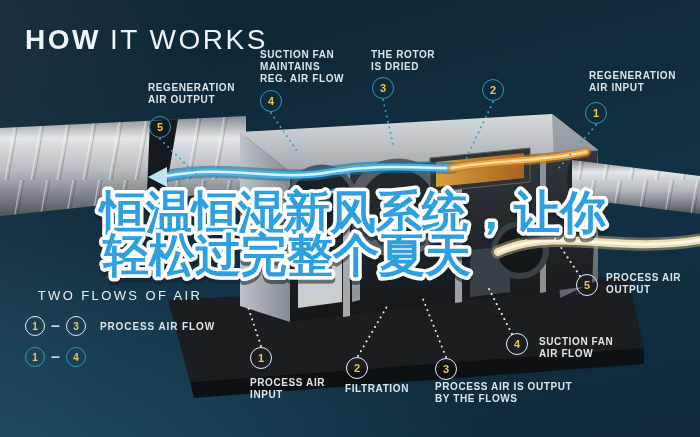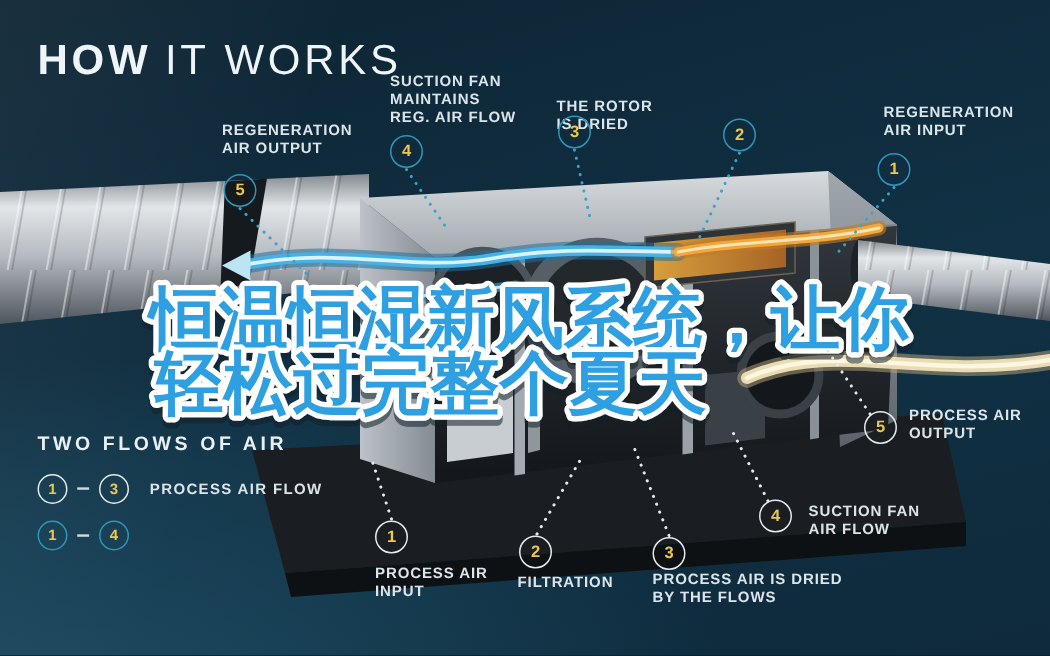--- a/index.html
+++ b/index.html
@@ -183,7 +183,7 @@
       <span>4</span>
     </div>
 
-  <div class="callout" style="left:371px;top:66px">
+  <div class="callout" style="left:371px;top:49px">
     <span>THE ROTOR</span>
     <span>IS DRIED</span>
   </div>

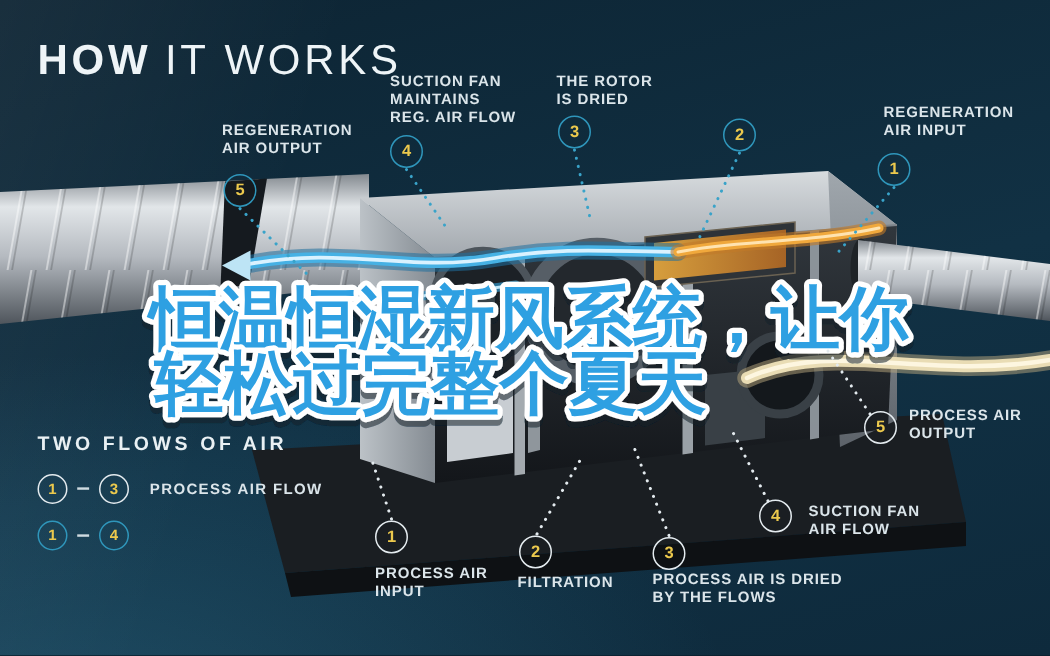--- a/index.html
+++ b/index.html
@@ -28,7 +28,7 @@
   .badge.white{border:1.5px solid #e4ebef;}
 
   .legend{position:absolute;left:25px;top:288px;color:#e9f0f3;}
-  .legend .head{font-size:13px;font-weight:700;letter-spacing:2.4px;margin-bottom:12px;}
+  .legend .head{font-size:13px;font-weight:400;letter-spacing:2.4px;margin-bottom:12px;text-align:center;}
   .legend .row{display:flex;align-items:center;margin-bottom:9px;height:22px;}
   .lbadge{width:20px;height:20px;border-radius:50%;display:flex;align-items:center;
     justify-content:center;font-size:10px;font-weight:700;color:#ecc94d;}

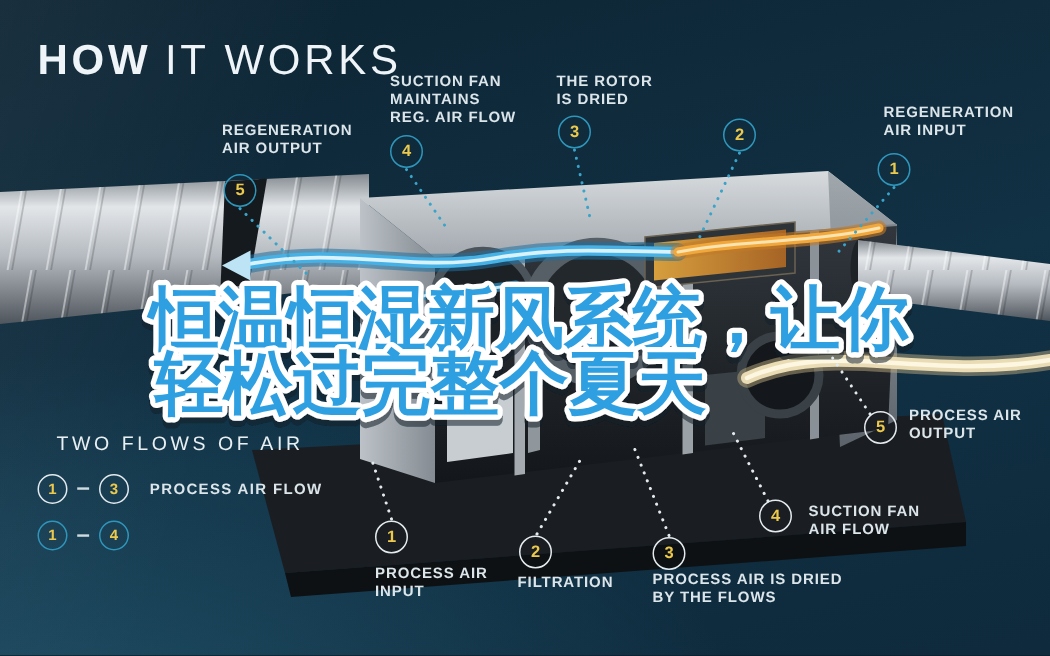--- a/index.html
+++ b/index.html
@@ -230,7 +230,7 @@
       <span>3</span>
     </div>
   <div class="callout" style="left:435px;top:381px">
-    <span>PROCESS AIR IS DRIED</span>
+    <span>PROCESS AIR IS OUTPUT</span>
     <span>BY THE FLOWS</span>
   </div>
 

